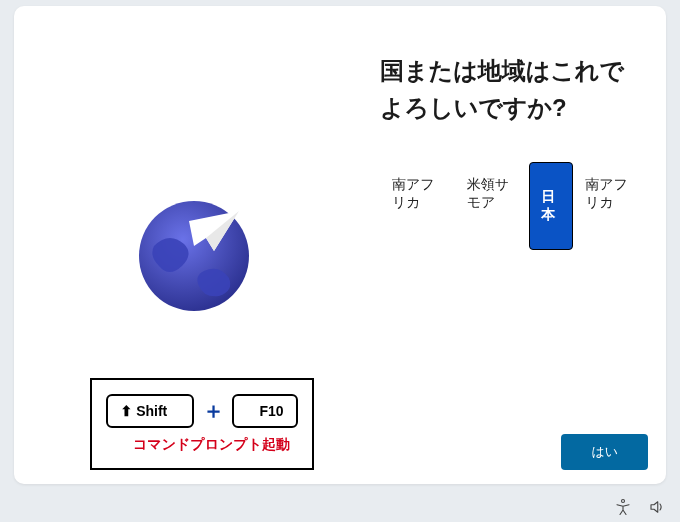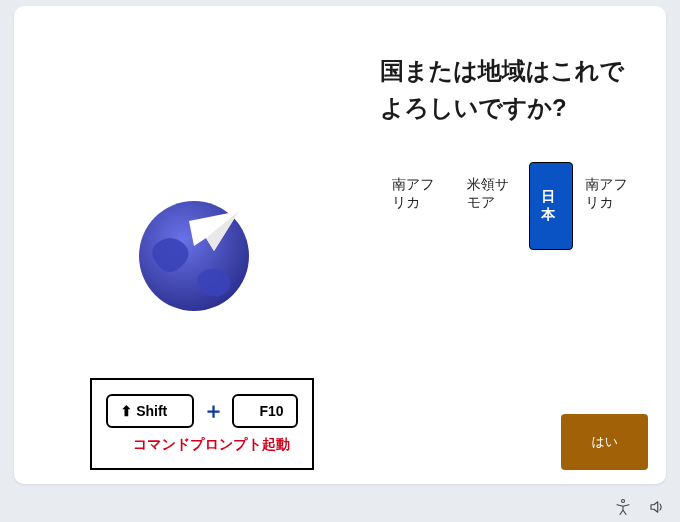--- a/index.html
+++ b/index.html
@@ -131,12 +131,12 @@
     position: absolute;
     right: 18px;
     bottom: 14px;
-    background: #a16207;
+    background: #0369a1;
     color: #fff;
     border: none;
     border-radius: 4px;
     font-size: 13px;
-    padding: 19px 30px;
+    padding: 9px 30px;
     cursor: pointer;
   }
 

